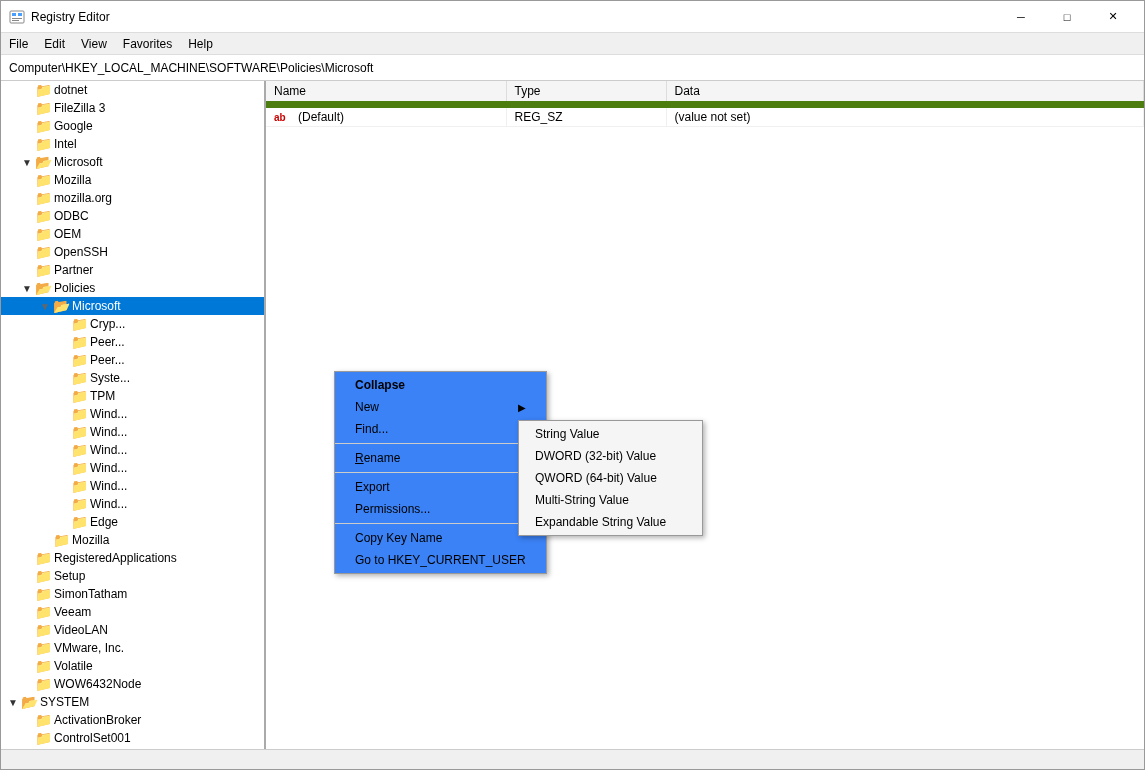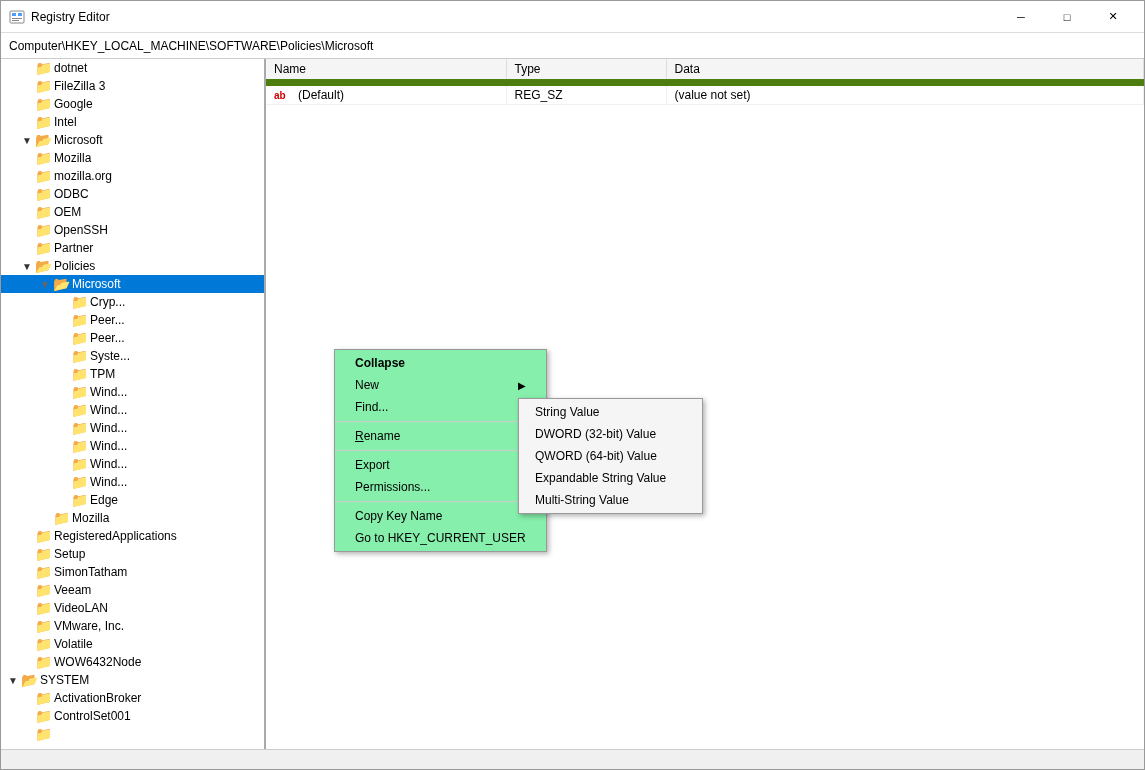--- a/index.html
+++ b/index.html
@@ -231,6 +231,13 @@
     </div>
   </div>
 
+  <div class="menu-bar">
+    <div class="menu-item">File</div>
+    <div class="menu-item">Edit</div>
+    <div class="menu-item">View</div>
+    <div class="menu-item">Favorites</div>
+    <div class="menu-item">Help</div>
+  </div>
 
   <div class="address-bar">
     <span>Computer\HKEY_LOCAL_MACHINE\SOFTWARE\Policies\Microsoft</span>

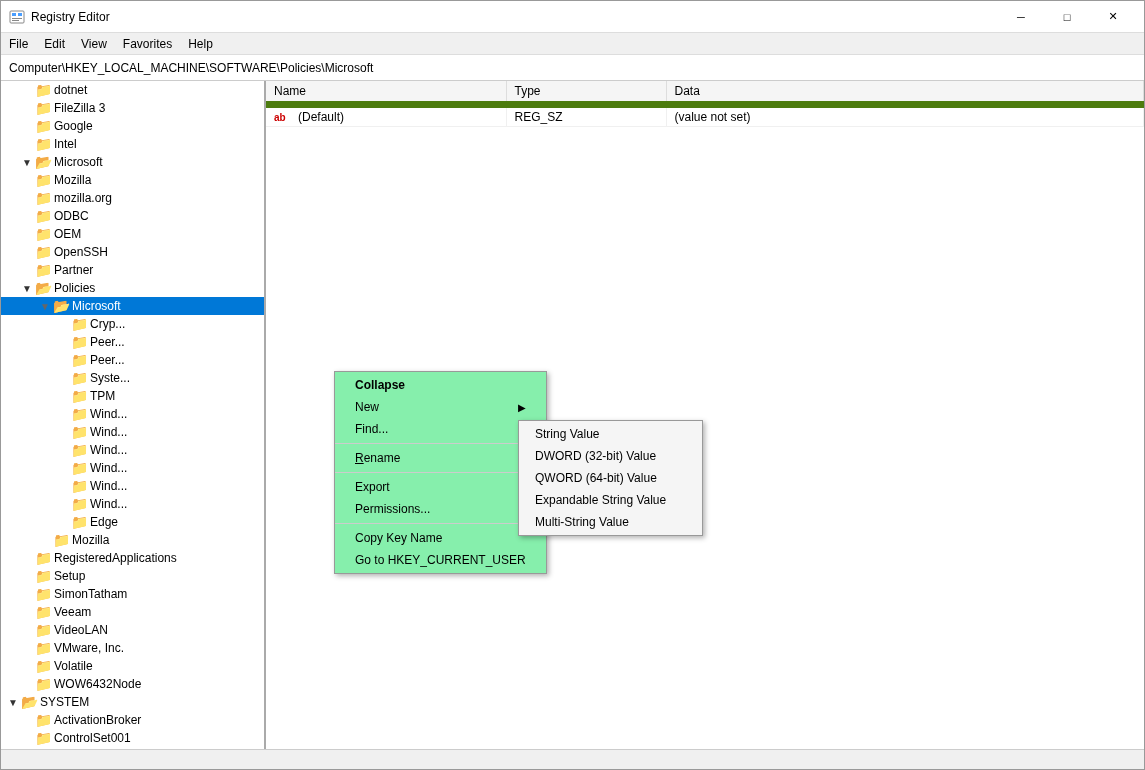--- a/index.html
+++ b/index.html
@@ -142,7 +142,7 @@
       position: absolute;
       top: 290px;
       left: 68px;
-      background: #86efac;
+      background: #3b82f6;
       border: 1px solid #999;
       box-shadow: 2px 2px 5px rgba(0,0,0,0.3);
       z-index: 100;

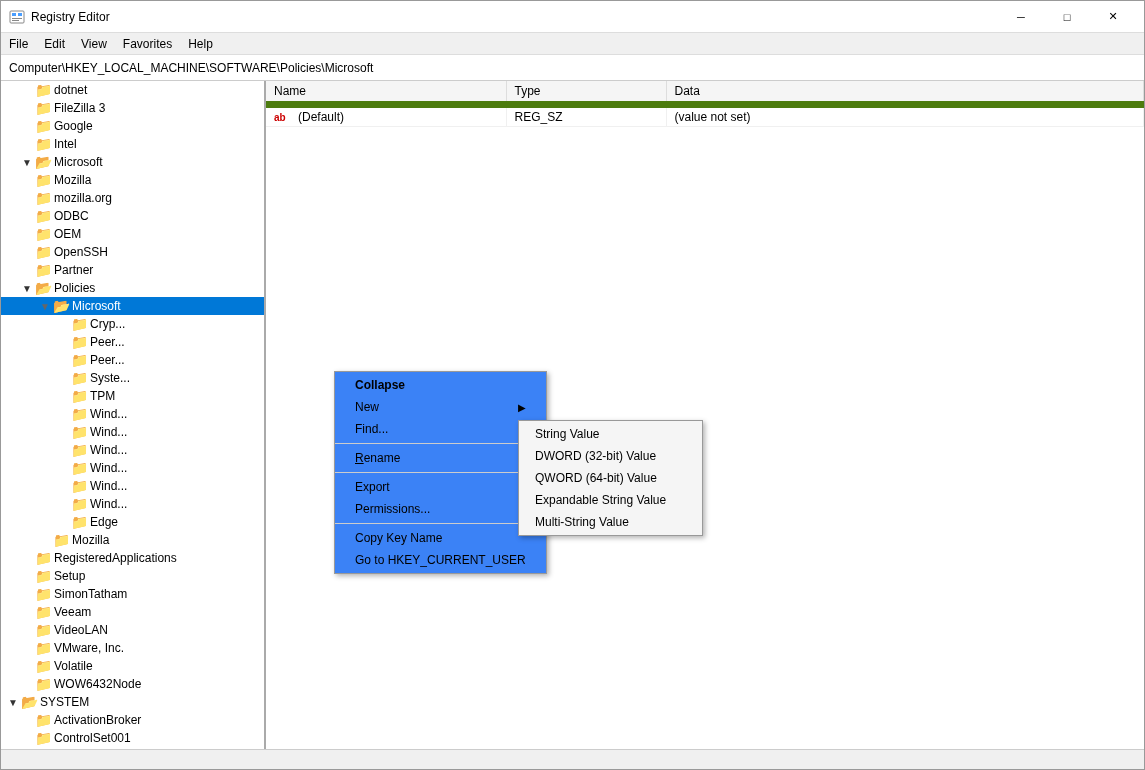--- a/index.html
+++ b/index.html
@@ -507,10 +507,10 @@
               <span>QWORD (64-bit) Value</span>
             </div>
             <div class="submenu-item">
-              <span>Expandable String Value</span>
+              <span>Multi-String Value</span>
             </div>
             <div class="submenu-item">
-              <span>Multi-String Value</span>
+              <span>Expandable String Value</span>
             </div>
           </div>
         </div>

